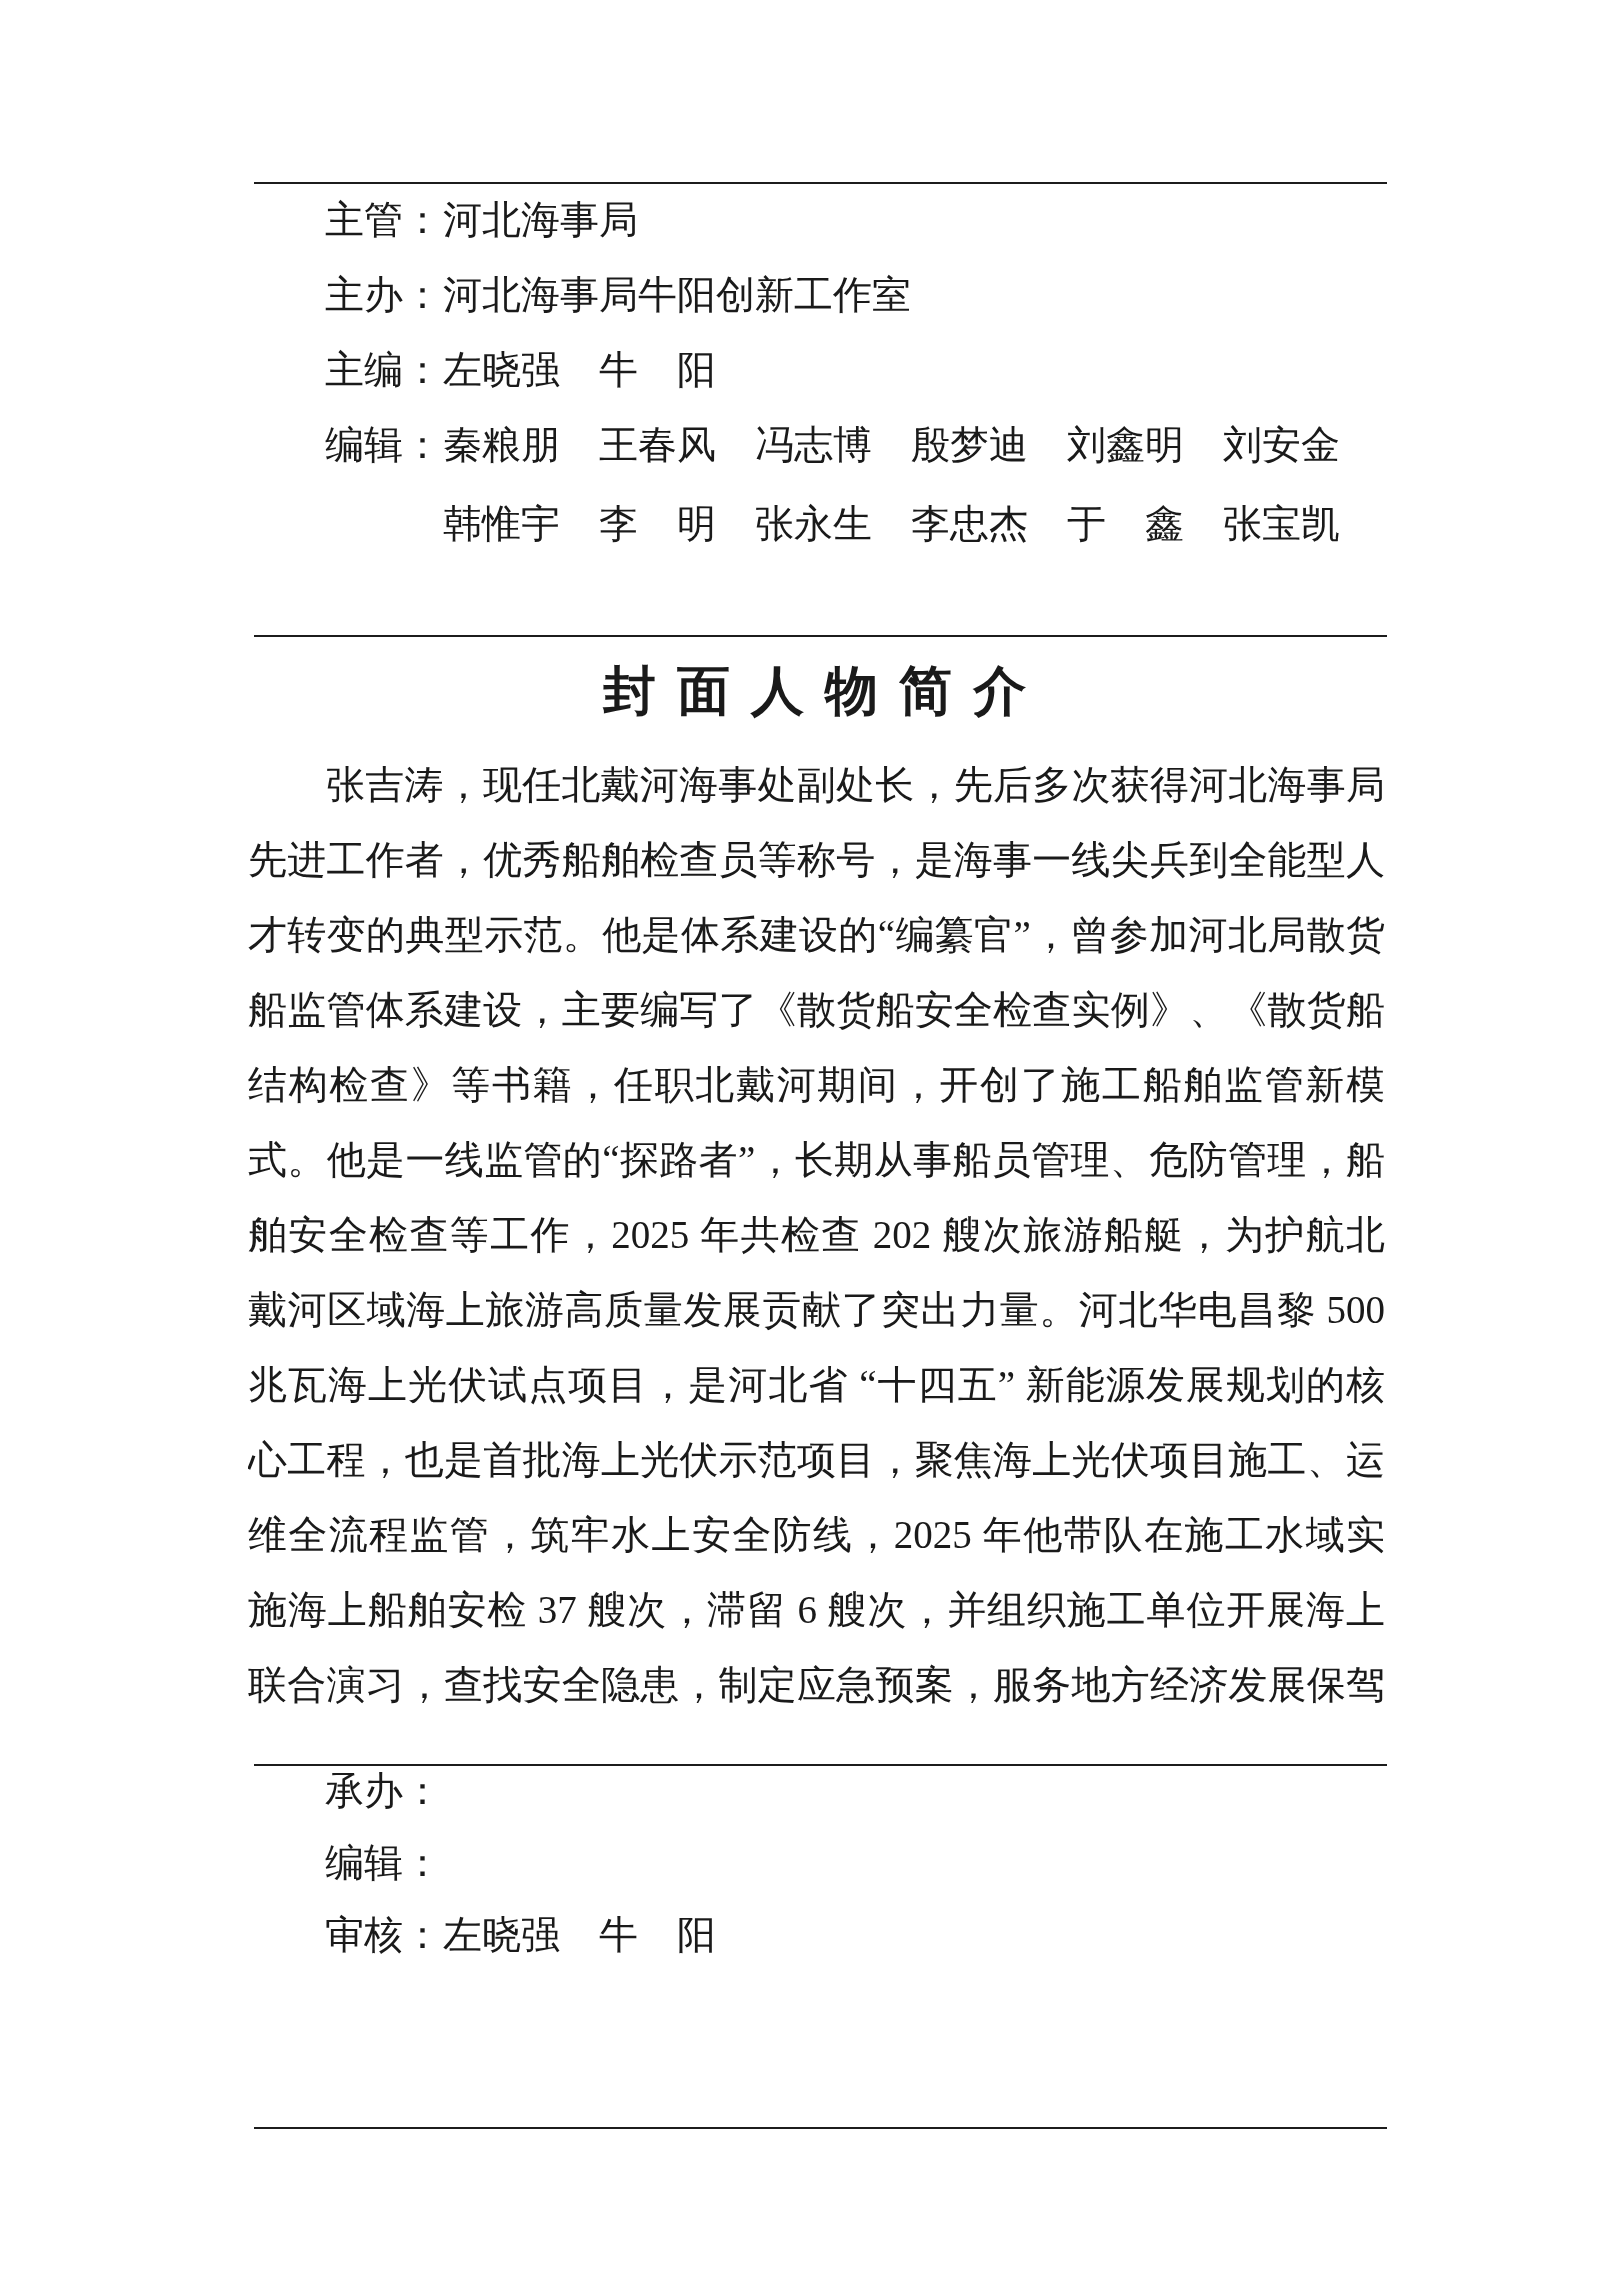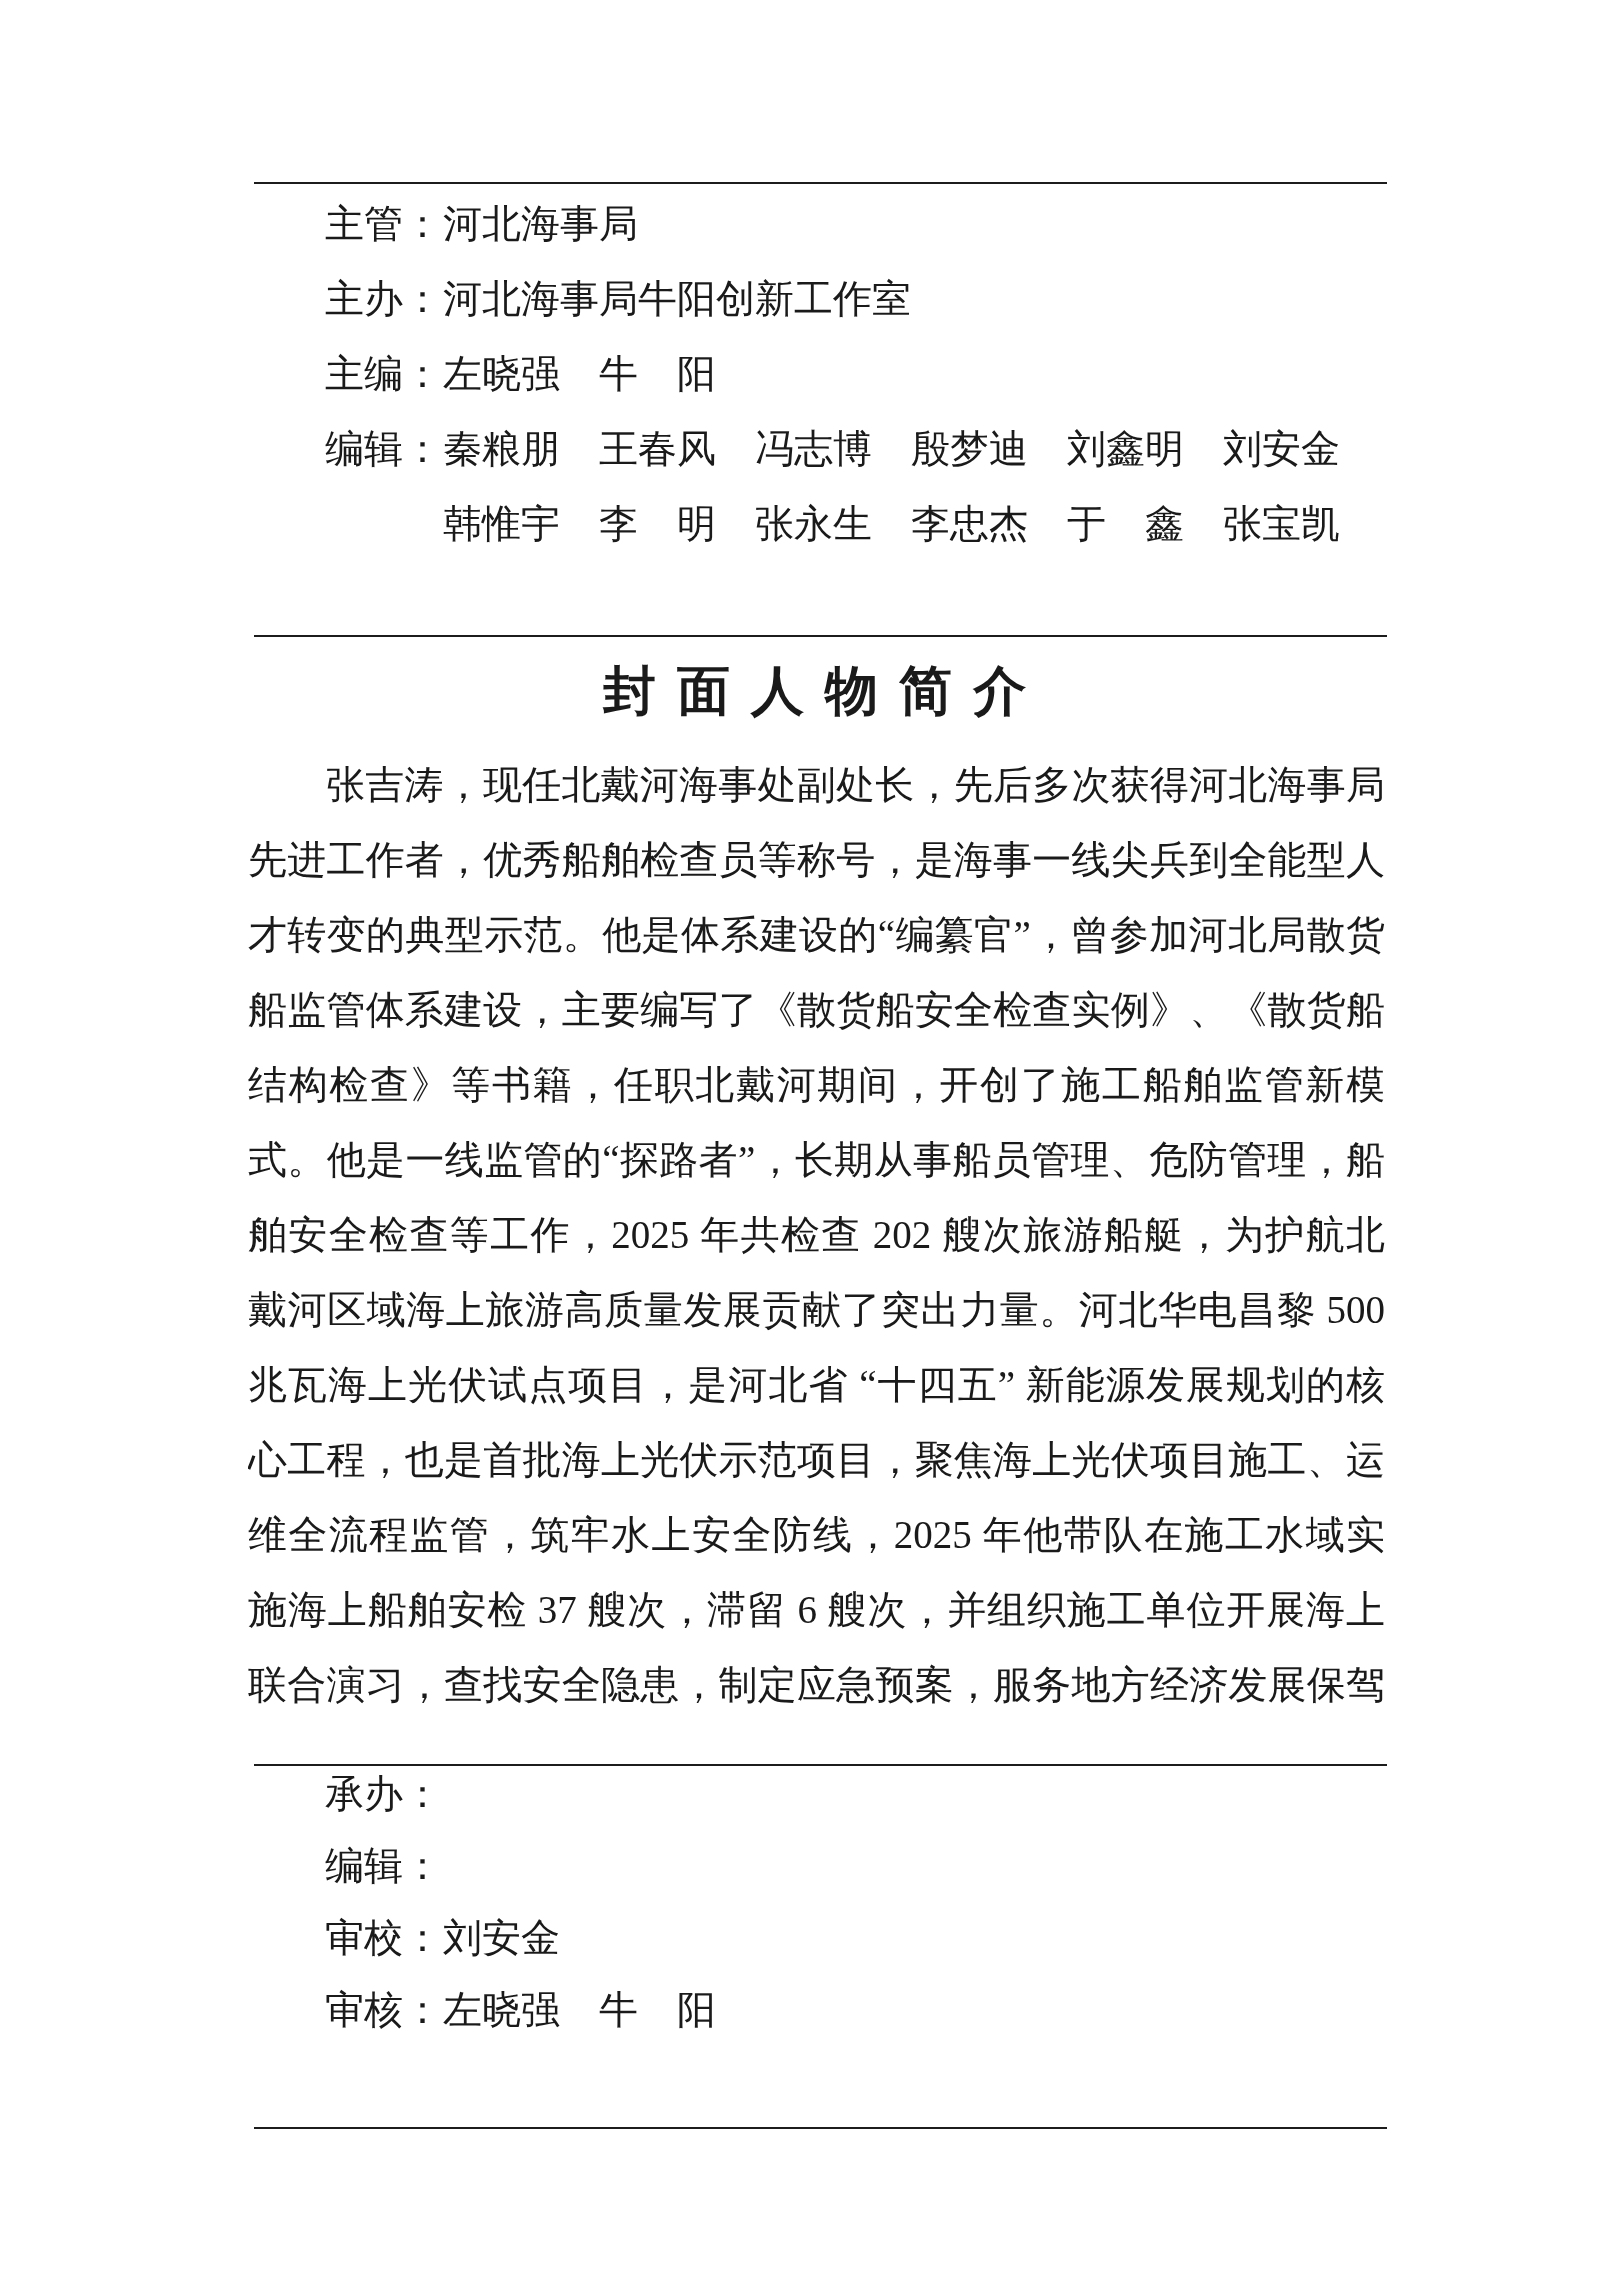--- a/index.html
+++ b/index.html
@@ -23,7 +23,7 @@
 
   .masthead { top:186px; font-size:39px; line-height:75px; padding-left:77px; box-sizing:border-box; }
   .colophon { top:1758px; font-size:39px; line-height:72px; padding-left:77px; box-sizing:border-box; }
-  .info-row { display:flex; white-space:nowrap; }
+  .info-row { display:flex; white-space:nowrap;font-family:Liberation Mono, monospace; }
   .info-label { flex:0 0 118px; width:118px; }
   .info-value { white-space:pre; }
   .info-cont { padding-left:118px; white-space:pre; }

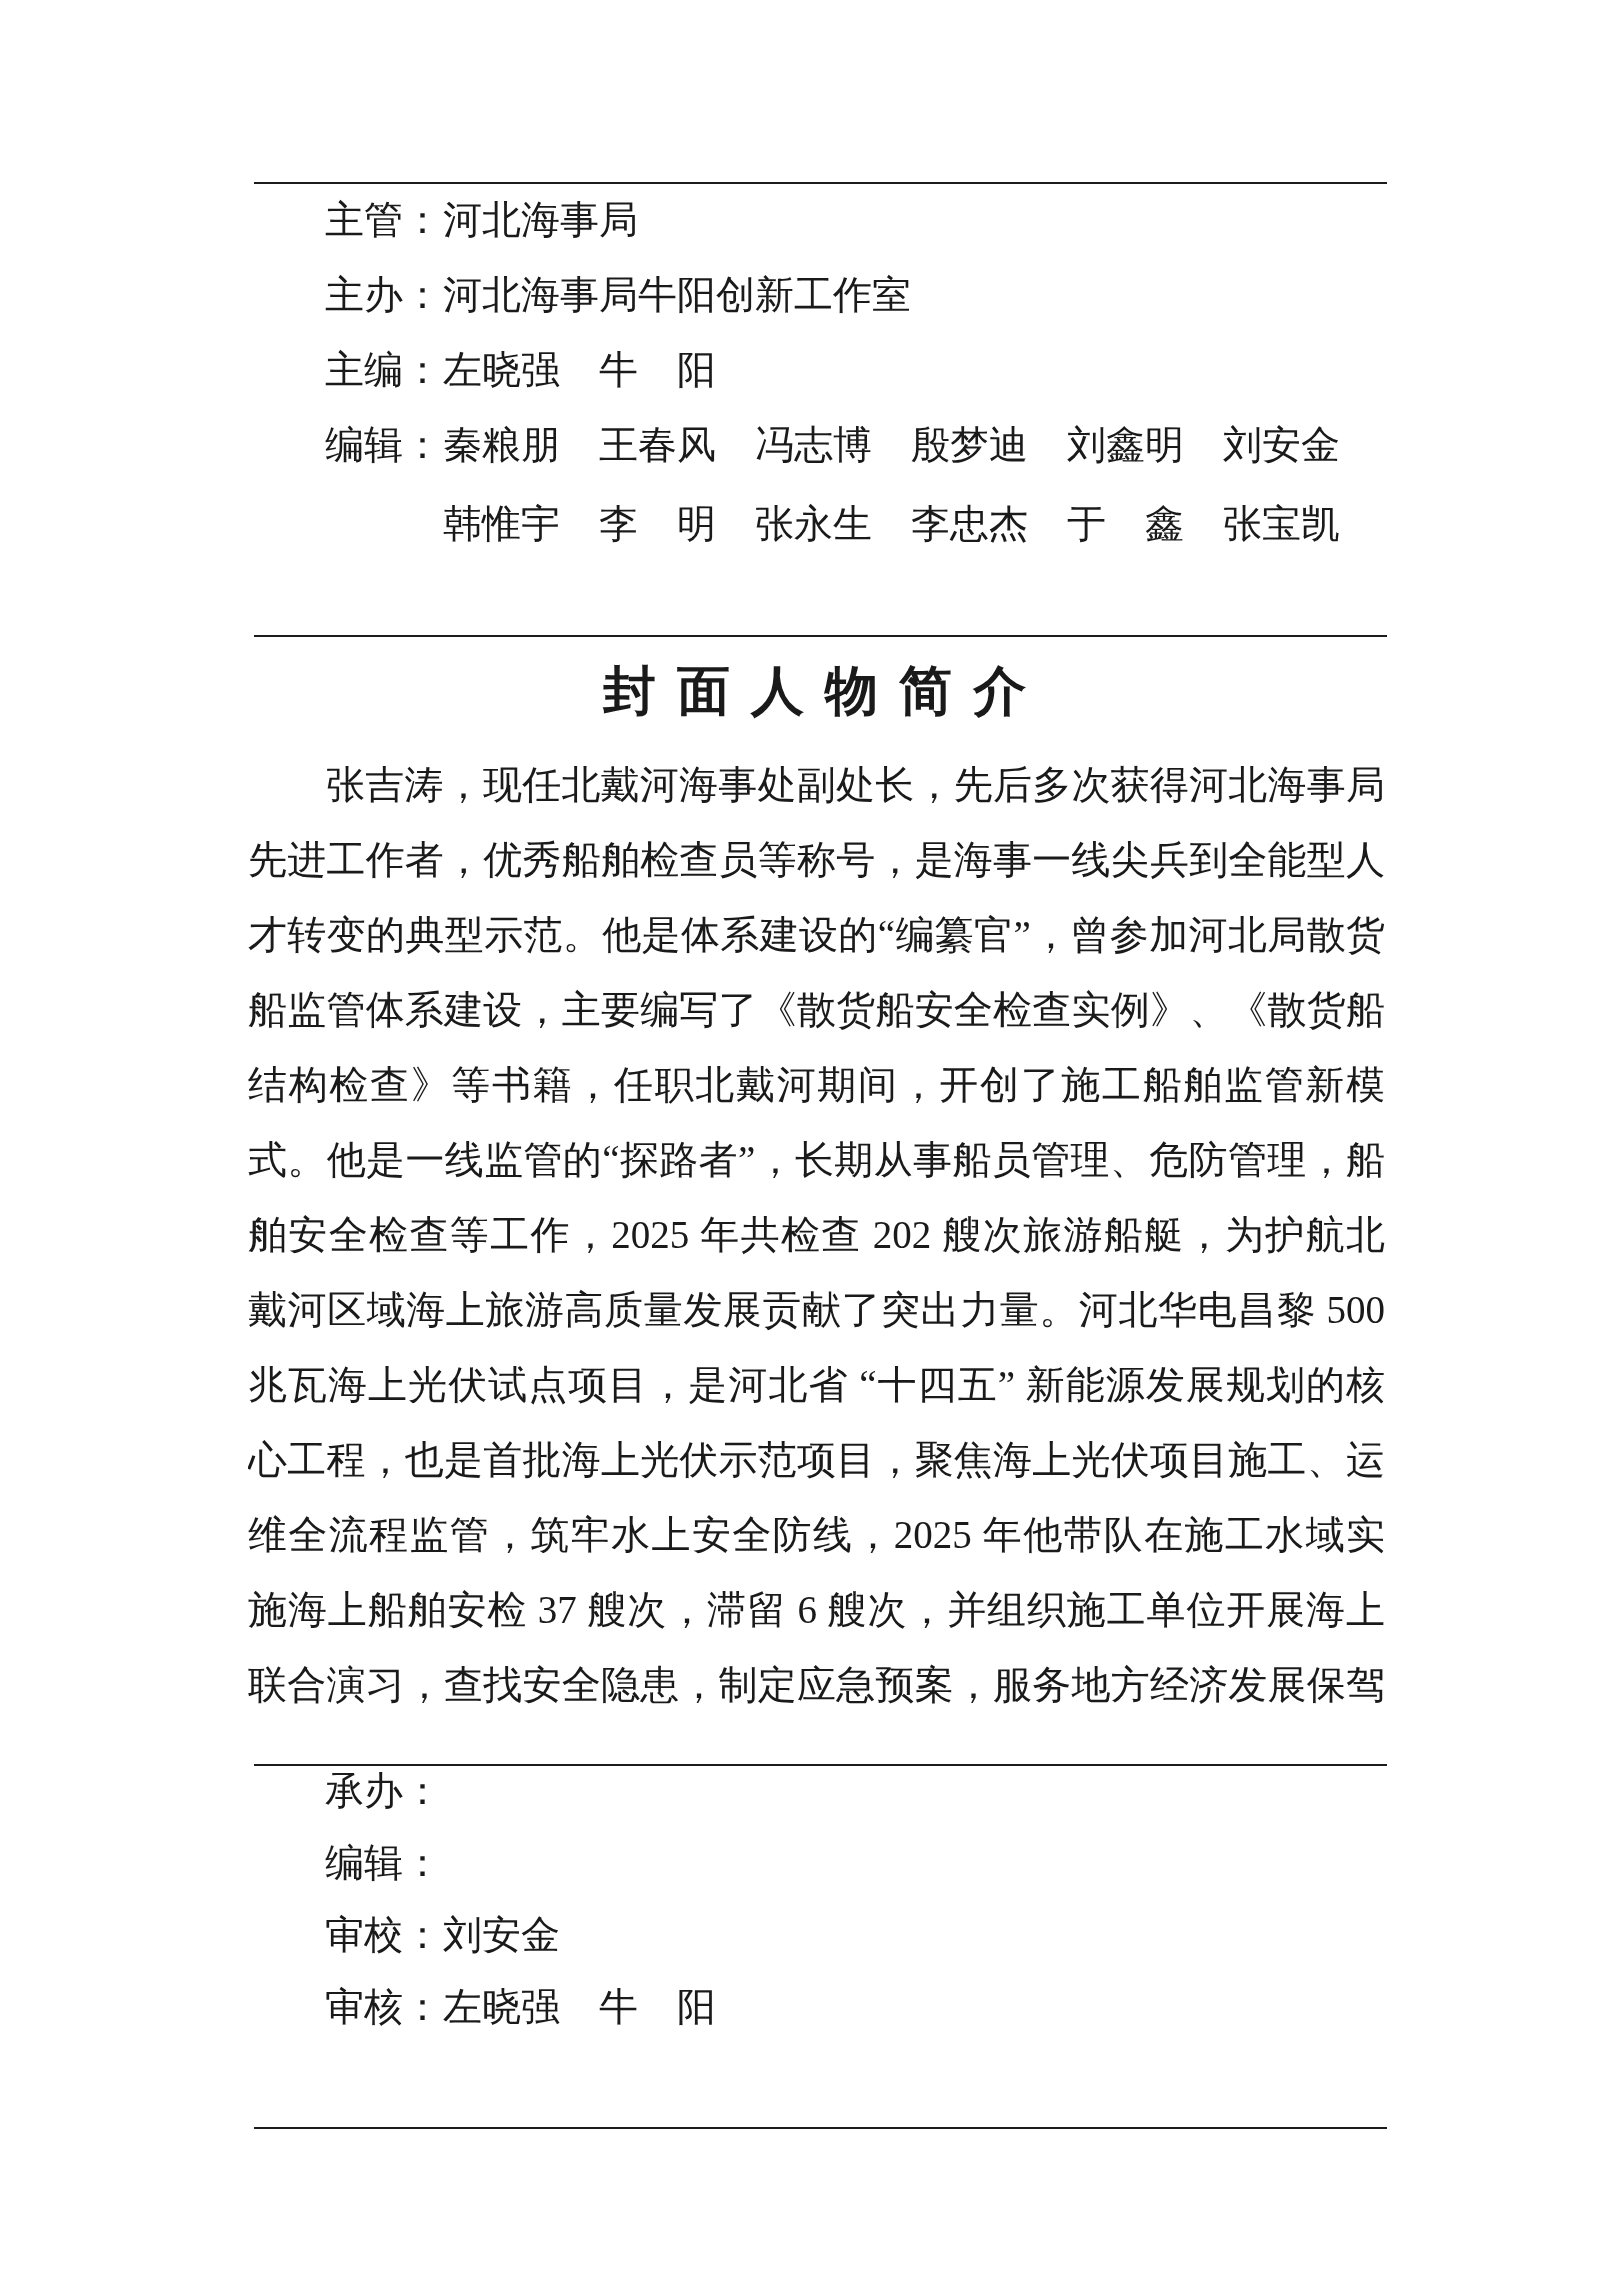--- a/index.html
+++ b/index.html
@@ -86,10 +86,6 @@
       <span class="info-label">编辑：</span>
     </div>
     <div class="info-row">
-      <span class="info-label">审校：</span>
-      <span class="info-value">刘安金</span>
-    </div>
-    <div class="info-row">
       <span class="info-label">审核：</span>
       <span class="info-value">左晓强　牛　阳</span>
     </div>

